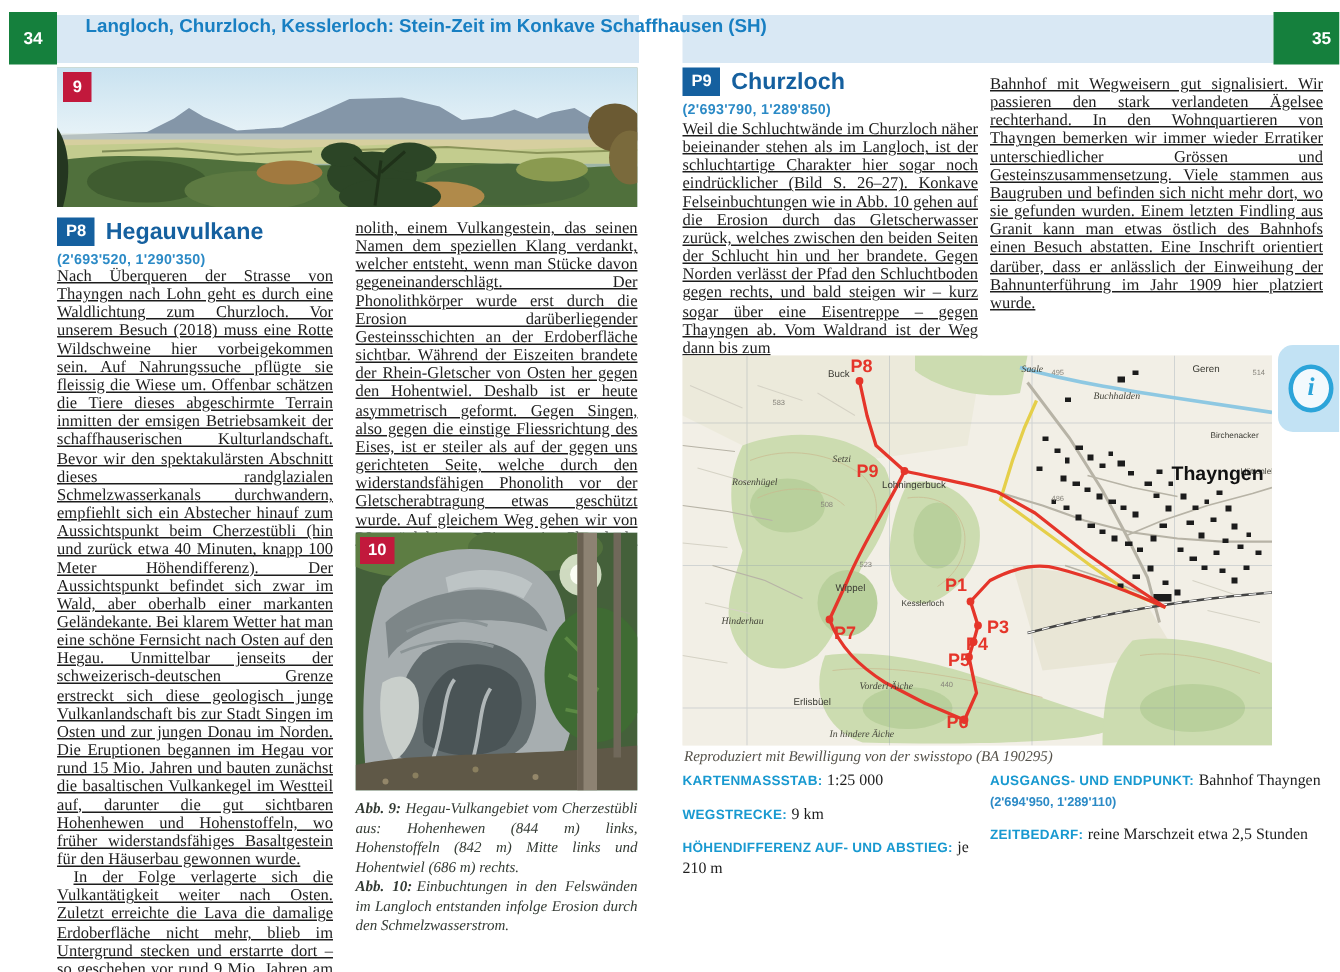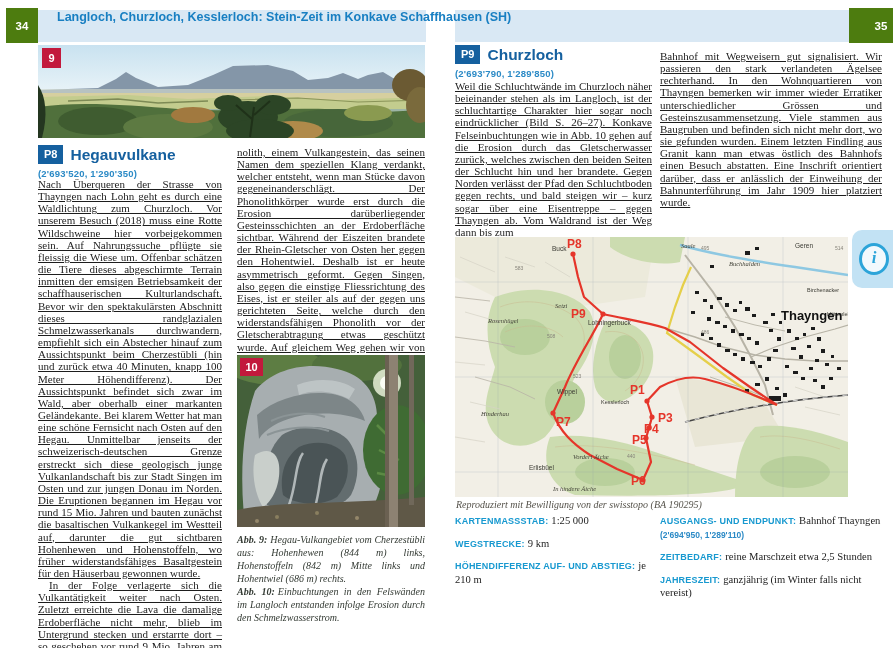--- a/index.html
+++ b/index.html
@@ -9,7 +9,7 @@
   .band{position:absolute;background:#d9e8f4;}
   .band-left{left:6px;top:10px;width:420px;height:32px;}
   .band-right{left:455px;top:10px;width:394px;height:32px;}
-  .pagebox{position:absolute;background:#4d7c0f;color:#fff;
+  .pagebox{position:absolute;background:#15803d;color:#fff;
            font:bold 11.5px "Liberation Sans",sans-serif;
            display:flex;align-items:center;justify-content:center;}
   .pagebox-34{left:6px;top:8px;width:32px;height:35px;}

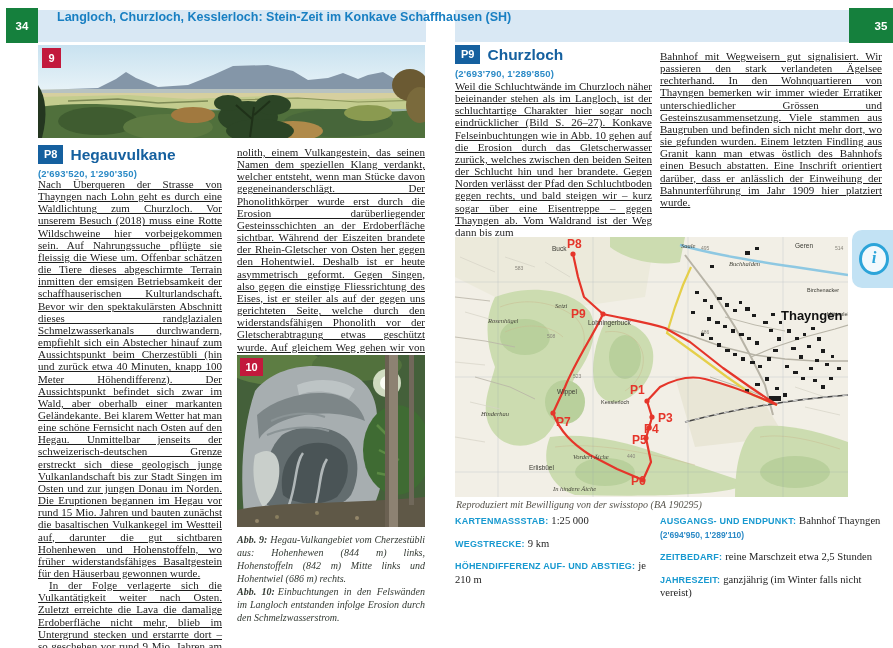--- a/index.html
+++ b/index.html
@@ -357,7 +357,6 @@
   <div class="infocol infocol-right">
     <div class="inforow"><span class="inflabel">AUSGANGS- UND ENDPUNKT:</span><span>Bahnhof Thayngen</span> <span class="infcoords">(2'694'950, 1'289'110)</span></div>
     <div class="inforow"><span class="inflabel">ZEITBEDARF:</span><span>reine Marschzeit etwa 2,5 Stunden</span></div>
-    <div class="inforow"><span class="inflabel">JAHRESZEIT:</span><span>ganzjährig (im Winter falls nicht vereist)</span></div>
   </div>
 
 </div>

